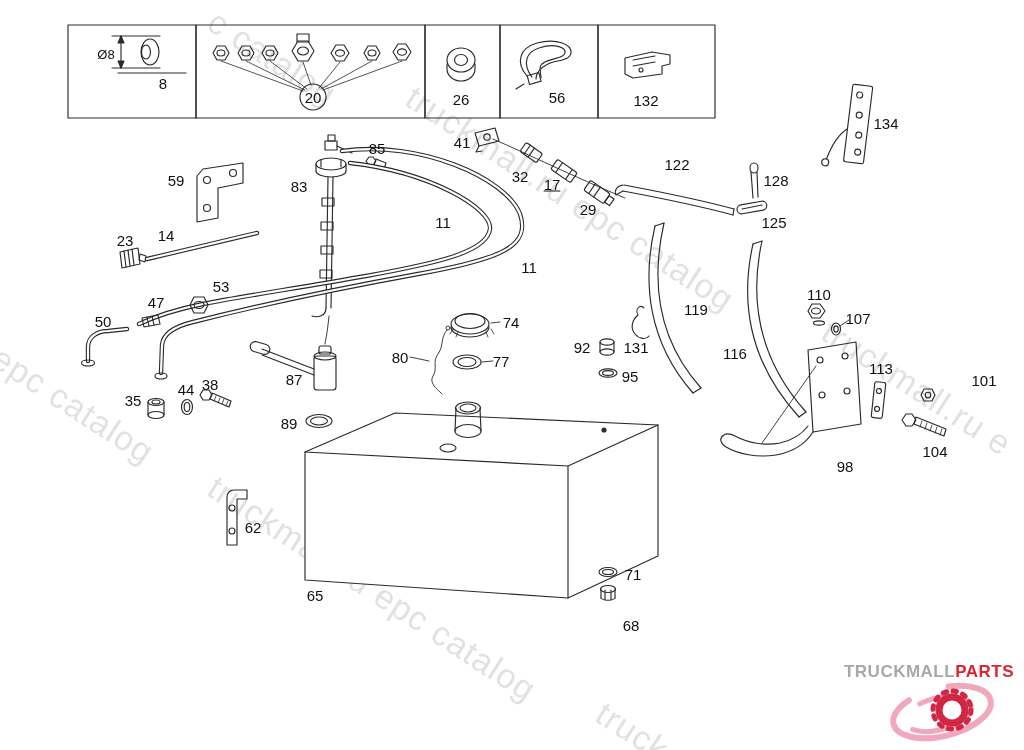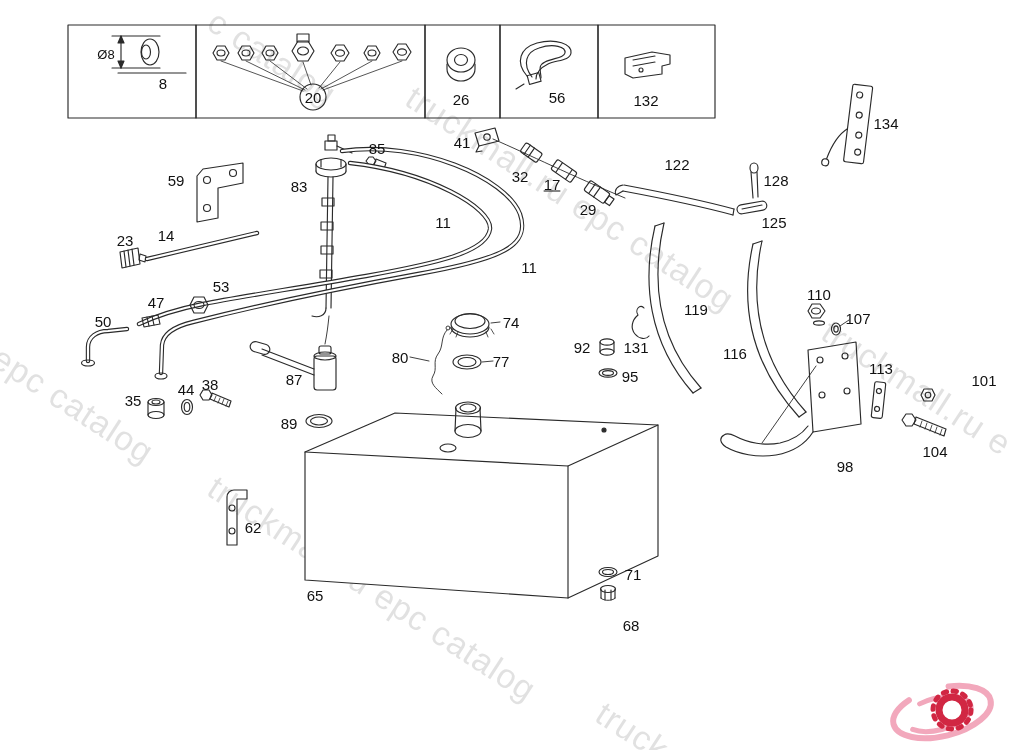--- a/index.html
+++ b/index.html
@@ -431,6 +431,9 @@
       <div class="plabel" style="left: 631px; top: 594px; margin-top: 31px;">68</div>
     </div>
 
+  <div id="logo">
+    <span class="g">TRUCKMALL</span><span class="r">PARTS</span>
+  </div>
 
 </div>
 

